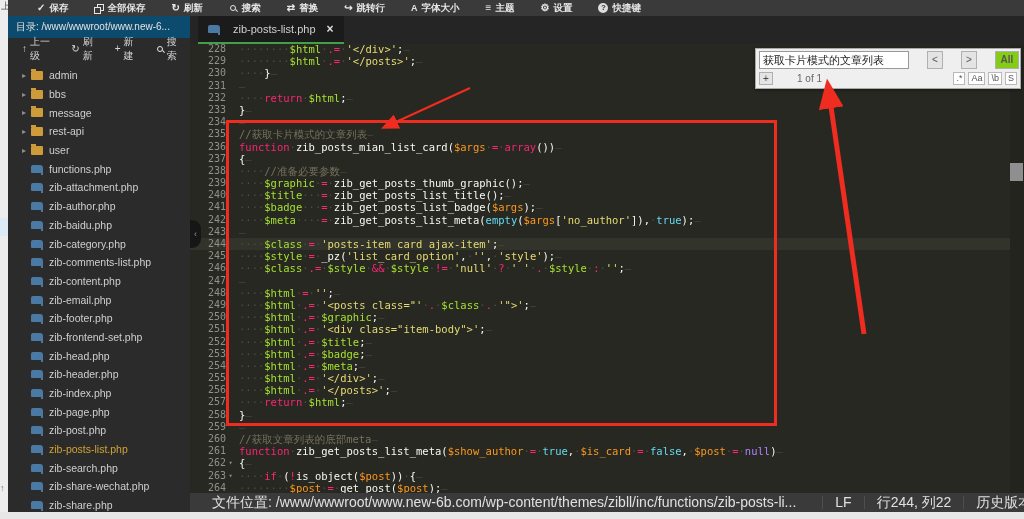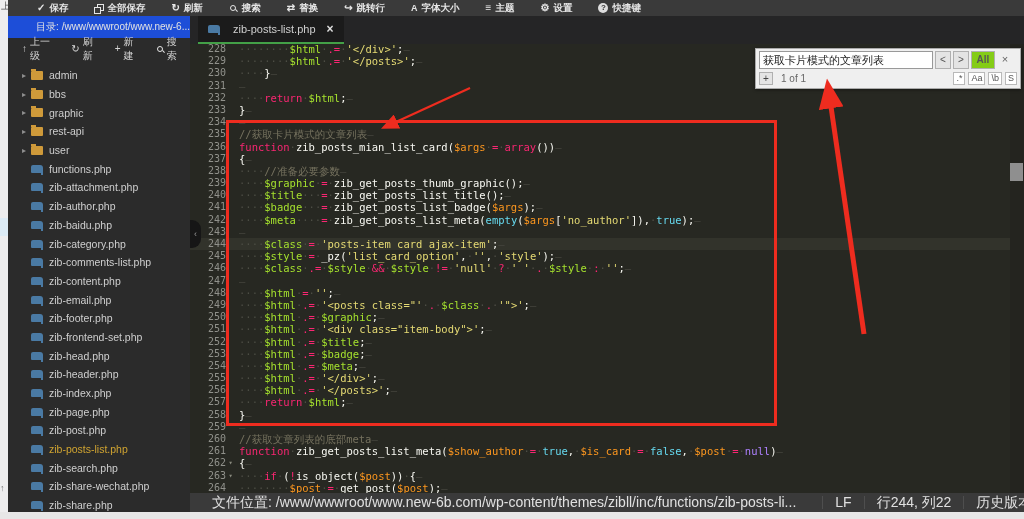--- a/index.html
+++ b/index.html
@@ -39,8 +39,8 @@
 
   
   #sidebar { left:8px; top:16px; width:182px; height:496px; background:#2b2b2b; z-index:4; overflow:hidden; }
-  #dir-header { height:22px; background:#1d4ed8; color:#e2e2e2; font-size:10px;
-                line-height:22px; padding-left:8px; white-space:nowrap;text-align:right; }
+  #dir-header { height:22px; background:#0c4a6e; color:#e2e2e2; font-size:10px;
+                line-height:22px; padding-left:8px; white-space:nowrap; }
   #tree-actions { height:22px; display:flex; align-items:center; gap:4px; padding-left:8px;
                   color:#d6d6d6; font-size:10px; }
   .ta-item { display:flex; align-items:center; gap:3px; padding:0 6px; cursor:default; }

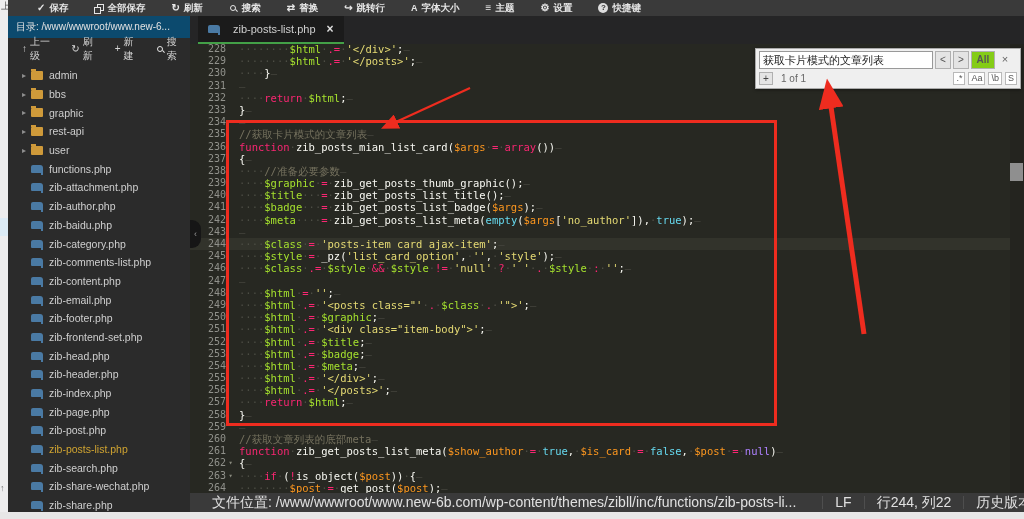--- a/index.html
+++ b/index.html
@@ -94,7 +94,7 @@
   #search-panel { left:755px; top:48px; width:266px; height:41px; background:#efefef;
                   border:1px solid #aaa; box-shadow:0 1px 3px rgba(0,0,0,.4); z-index:20;
                   font-size:10px; color:#444; padding:2px 3px; }
-  .sp-row { display:flex; align-items:center; gap:2px; }
+  .sp-row { display:flex; align-items:center; gap:18px; }
   #search-input { width:174px; height:18px; border:1px solid #999; font-size:11px;
                   padding:0 3px; color:#222; background:#fff; font-family:"Liberation Sans",sans-serif; }
   .sp-btn { height:18px; min-width:16px; text-align:center; line-height:16px; background:#e4e4e4;

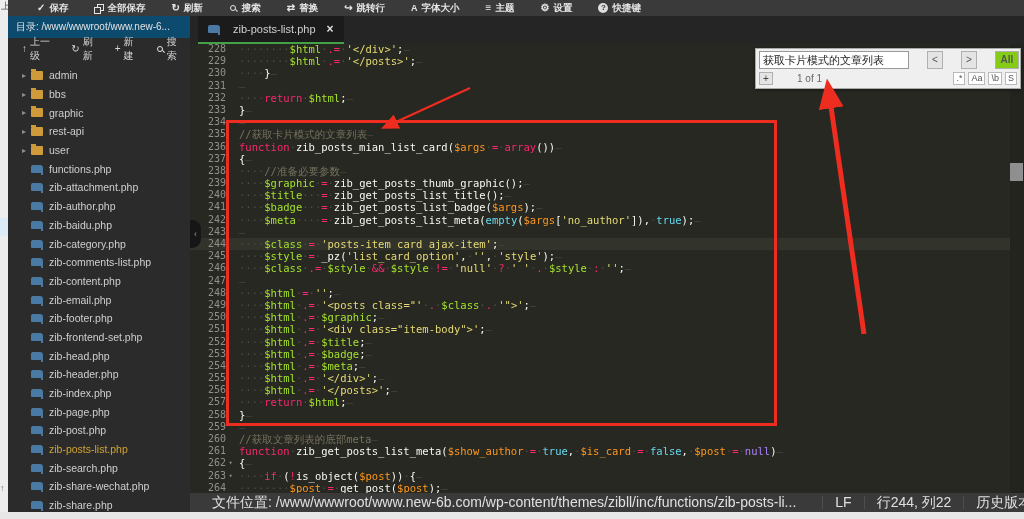--- a/index.html
+++ b/index.html
@@ -196,7 +196,7 @@
       <div class="trow">
         <span class="caret">▸</span>
         <span class="i-folder"></span>
-        <span>graphic</span>
+        <span>message</span>
       </div>
       <div class="trow">
         <span class="caret">▸</span>

